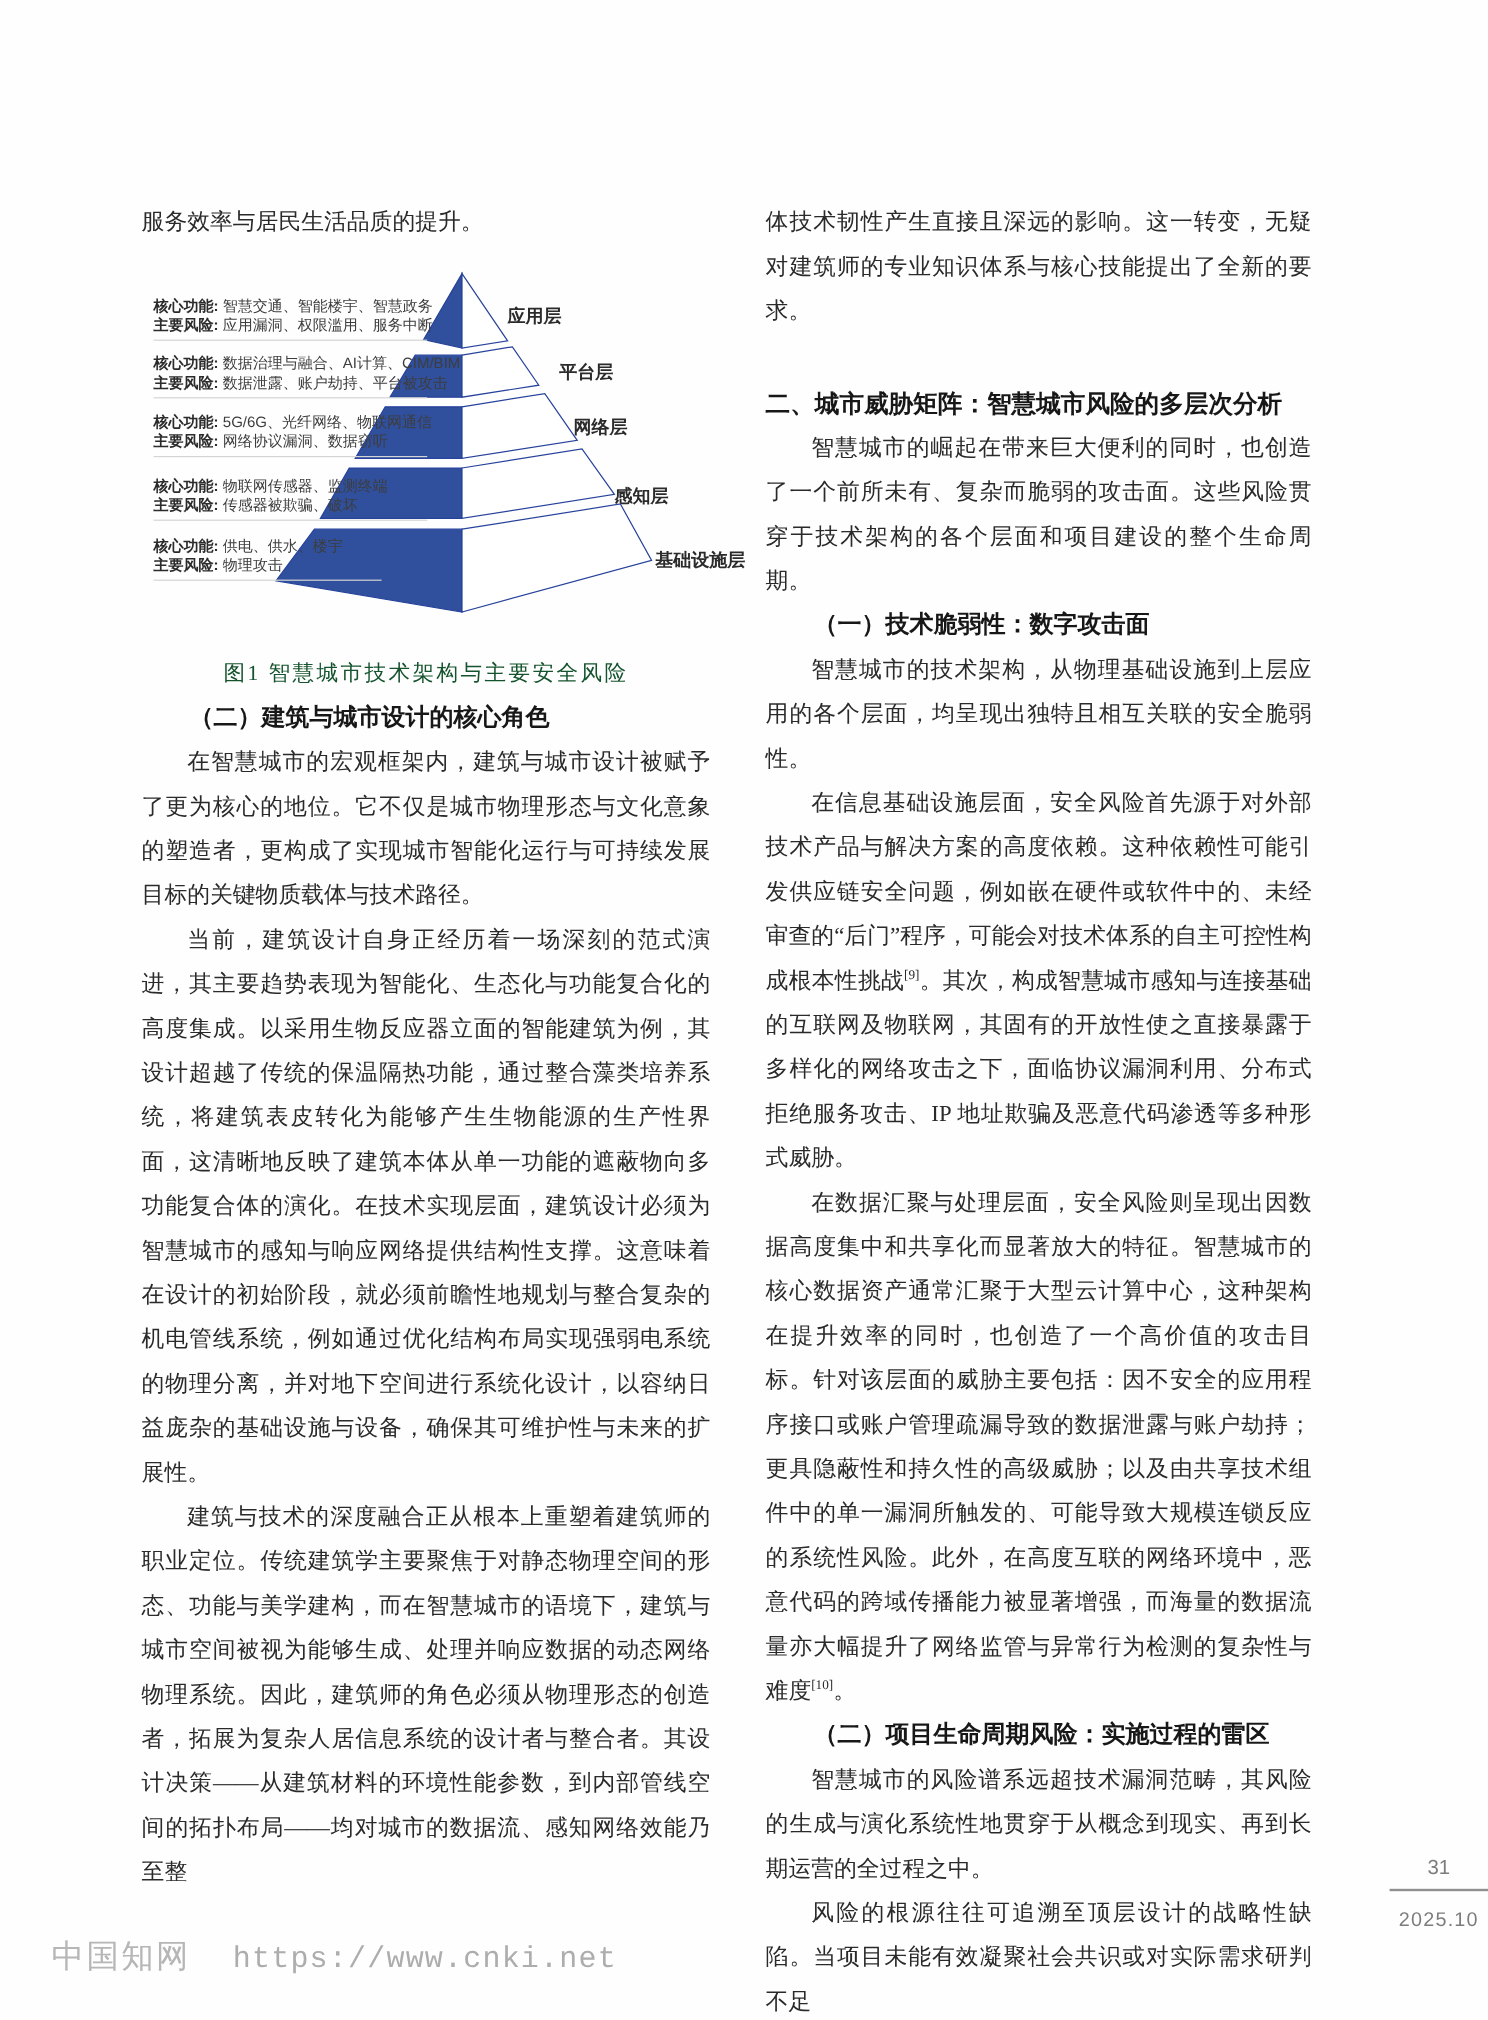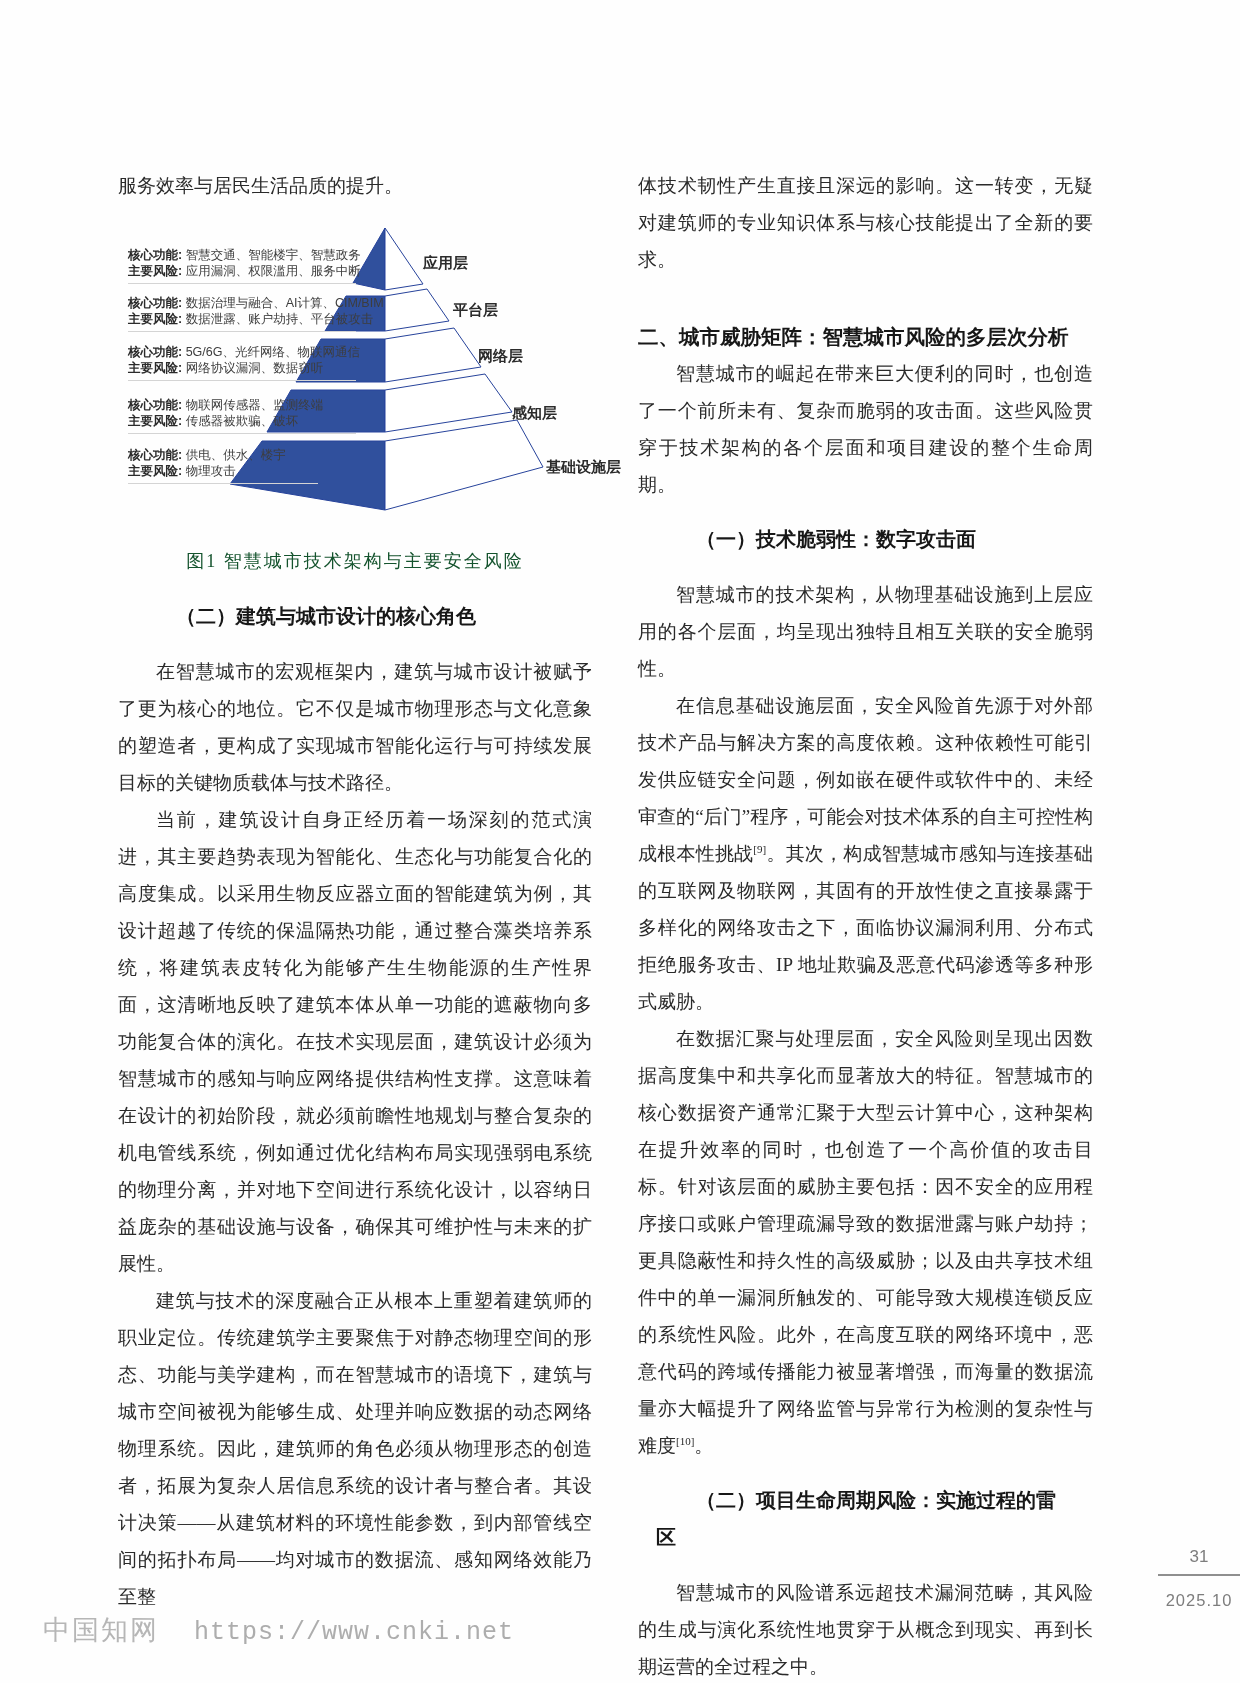--- a/index.html
+++ b/index.html
@@ -64,7 +64,7 @@
       </svg>
 
       <div class="layer-name" style="left:305px;top:50px">应用层</div>
-      <div class="layer-name" style="left:335px;top:97px">平台层</div>
+      <div class="layer-name" style="left:348px;top:97px">平台层</div>
       <div class="layer-name" style="left:360px;top:143px">网络层</div>
       <div class="layer-name" style="left:394px;top:200px">感知层</div>
       <div class="layer-name" style="left:428px;top:254px">基础设施层</div>

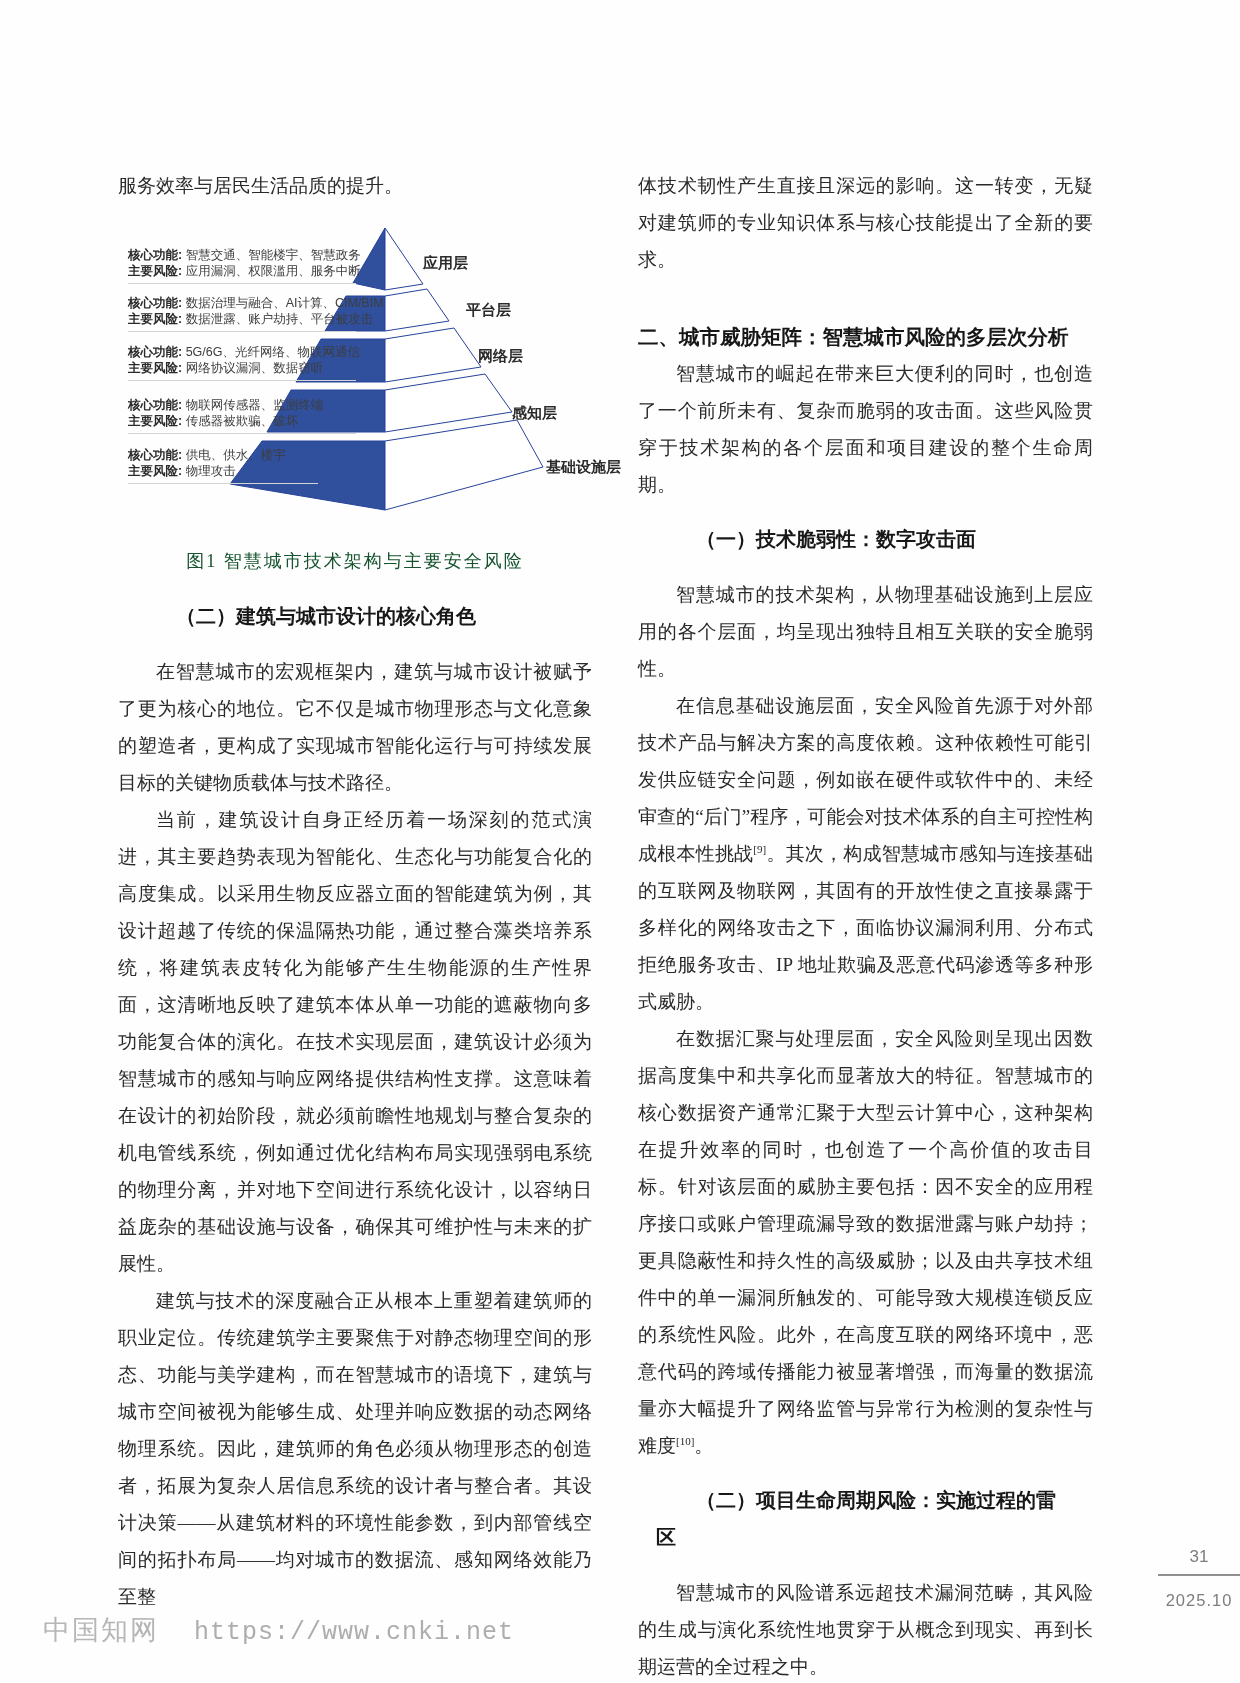--- a/index.html
+++ b/index.html
@@ -13,7 +13,7 @@
   sup{font-size:11px;line-height:0;vertical-align:super;}
   .sec-heading{margin:40px 0 0 0;font-family:"Liberation Sans","DejaVu Sans",sans-serif;
                font-weight:bold;font-size:20.5px;line-height:37px;color:#171717;}
-  .sub-heading{margin:18px;font-family:"Liberation Sans","DejaVu Sans",sans-serif;
+  .sub-heading{margin:0;font-family:"Liberation Sans","DejaVu Sans",sans-serif;
                font-weight:bold;font-size:20px;line-height:37px;color:#171717;text-indent:2em;}
   .after-sub{margin-top:6px;}
   

